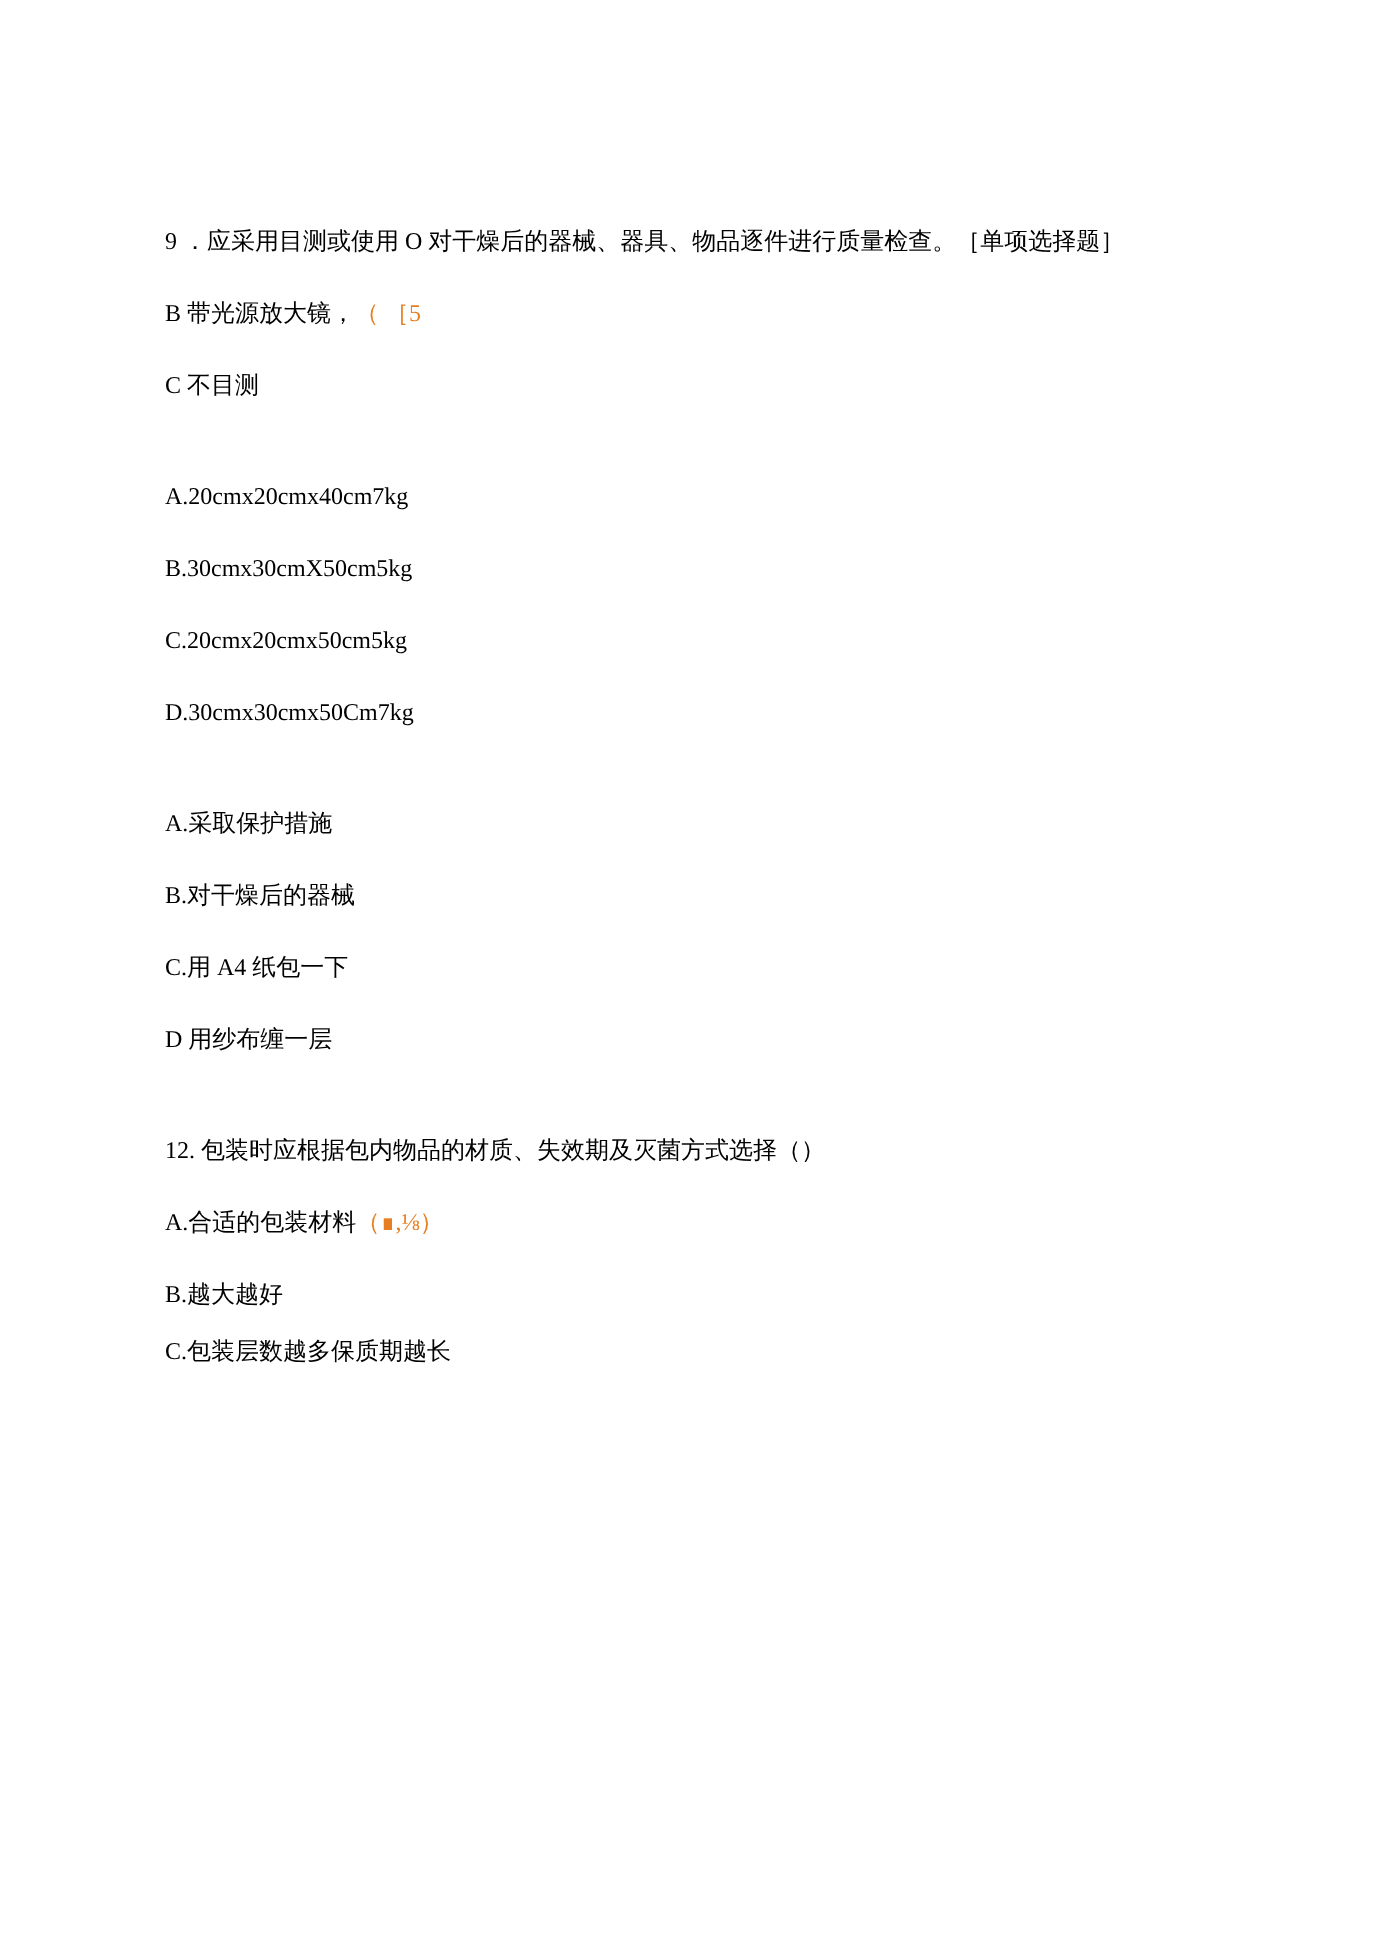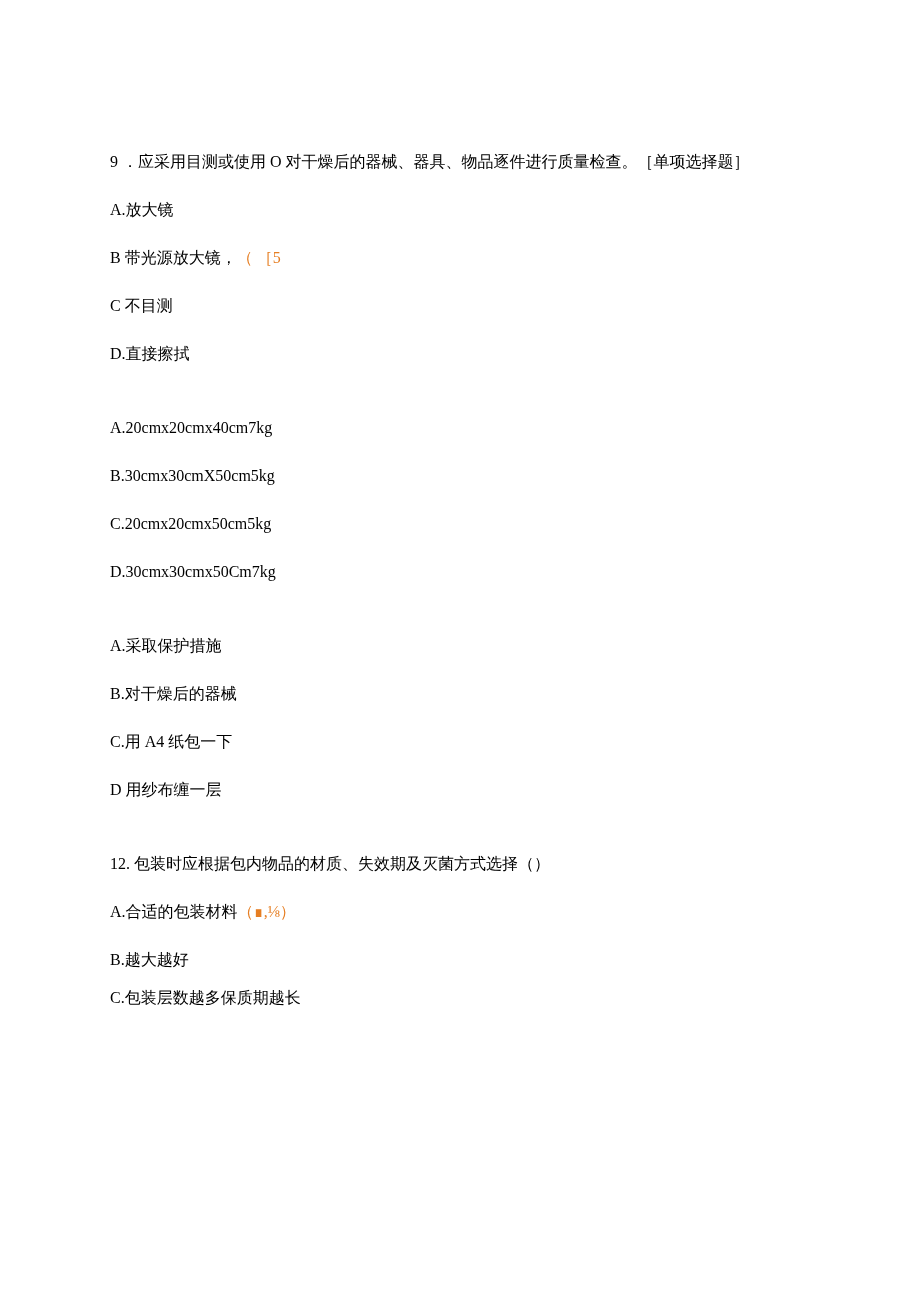--- a/index.html
+++ b/index.html
@@ -48,9 +48,6 @@
     <div class="q-text">
       <span>9</span>
       <span>．应采用目测或使用 O 对干燥后的器械、器具、物品逐件进行质量检查。［单项选择题］</span>
-    </div>
-    <div class="option">
-      <span>A.</span><span>放大镜</span>
     </div>
     <div class="option">
       <span>B </span><span>带光源放大镜，</span><span class="orange">（ ［5</span>

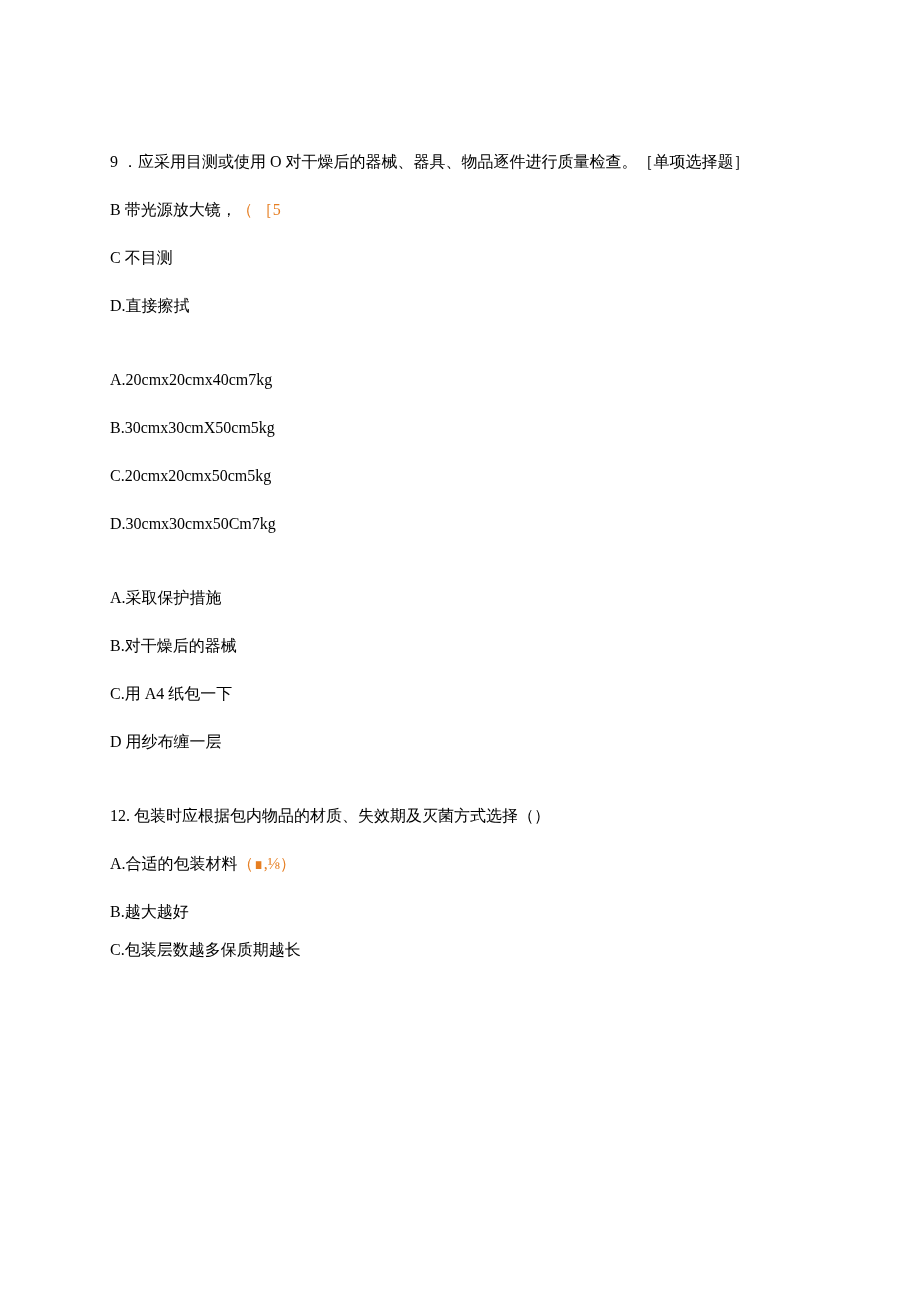--- a/index.html
+++ b/index.html
@@ -55,9 +55,6 @@
     <div class="option">
       <span>C </span><span>不目测</span>
     </div>
-    <div class="option">
-      <span>D.</span><span>直接擦拭</span>
-    </div>
   </div>
 
   <div class="question-block">

